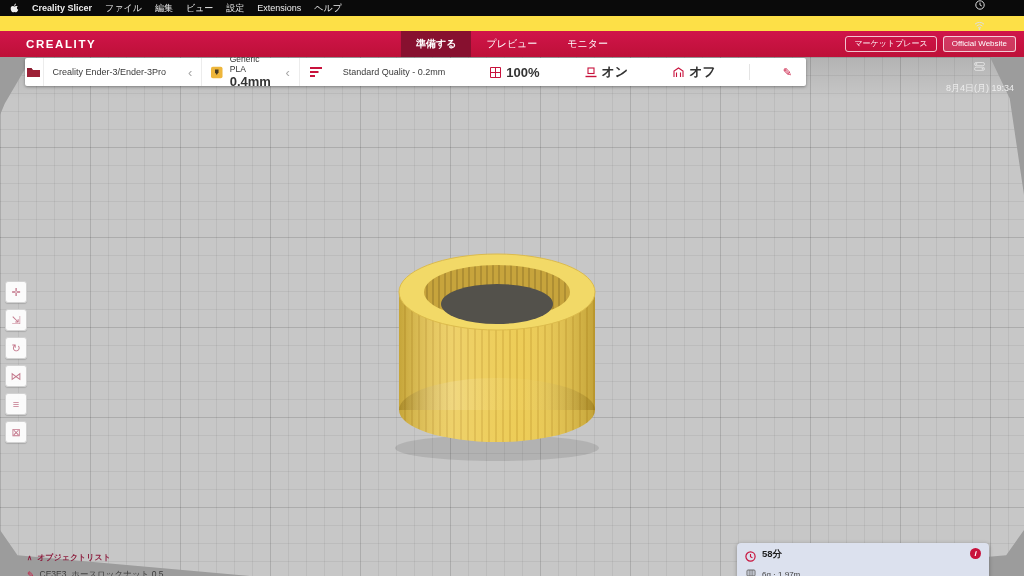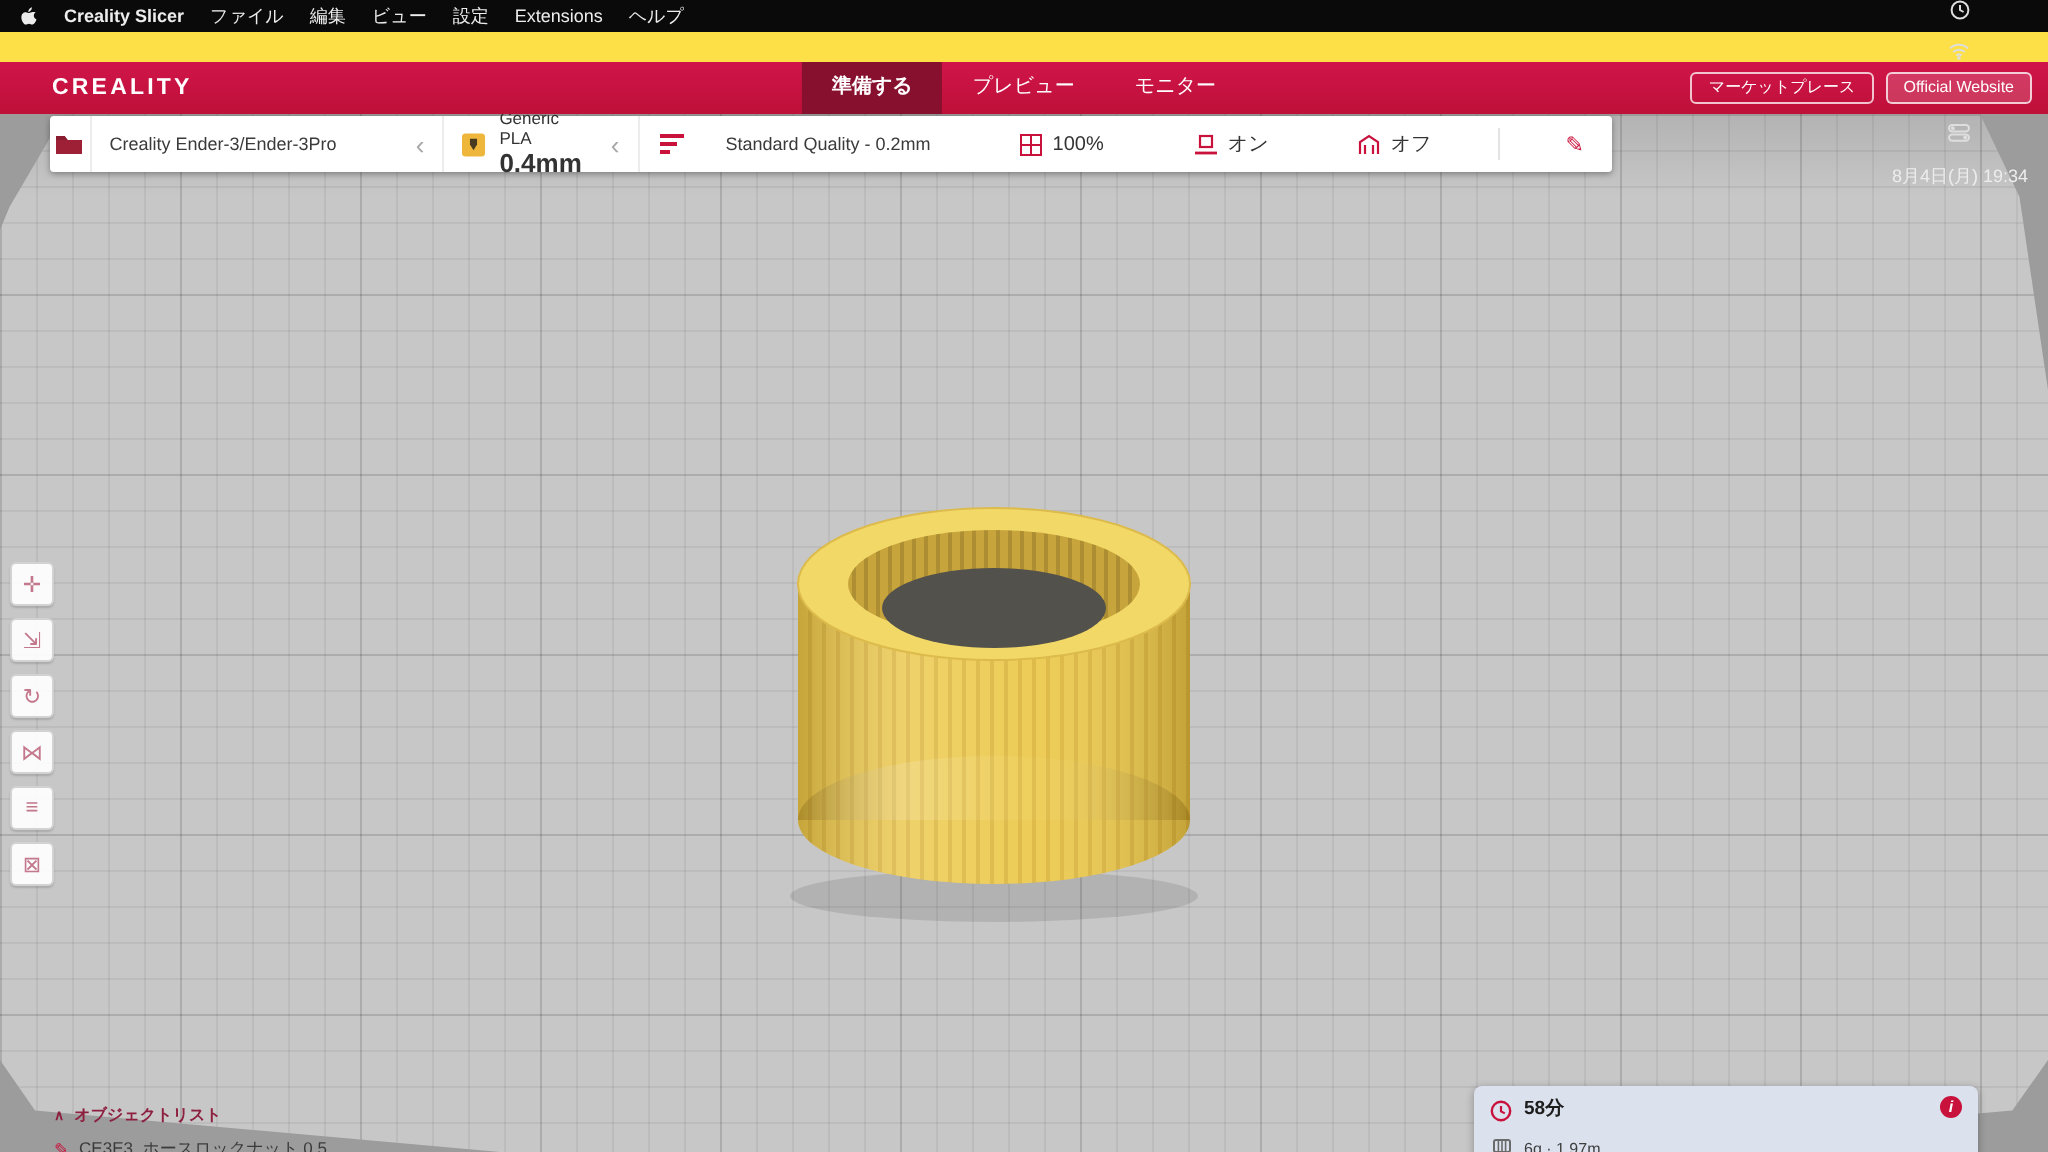--- a/index.html
+++ b/index.html
@@ -81,7 +81,7 @@
   .mat-noz { font-size:13px; font-weight:bold; color:#333; }
   .tval-group { display:flex; align-items:center; gap:5px; margin-left:24px; white-space:nowrap; }
   .tval-group:first-of-type { margin-left:auto; }
-  .tval { font-size:10px; font-weight:normal; color:#333; }
+  .tval { font-size:13px; font-weight:bold; color:#333; }
   .tdivider { width:1px; height:16px; background:#e4e4e4; margin:0 12px; }
   .pencil { color:#c8123c; font-size:11px; margin-right:4px; }
 

